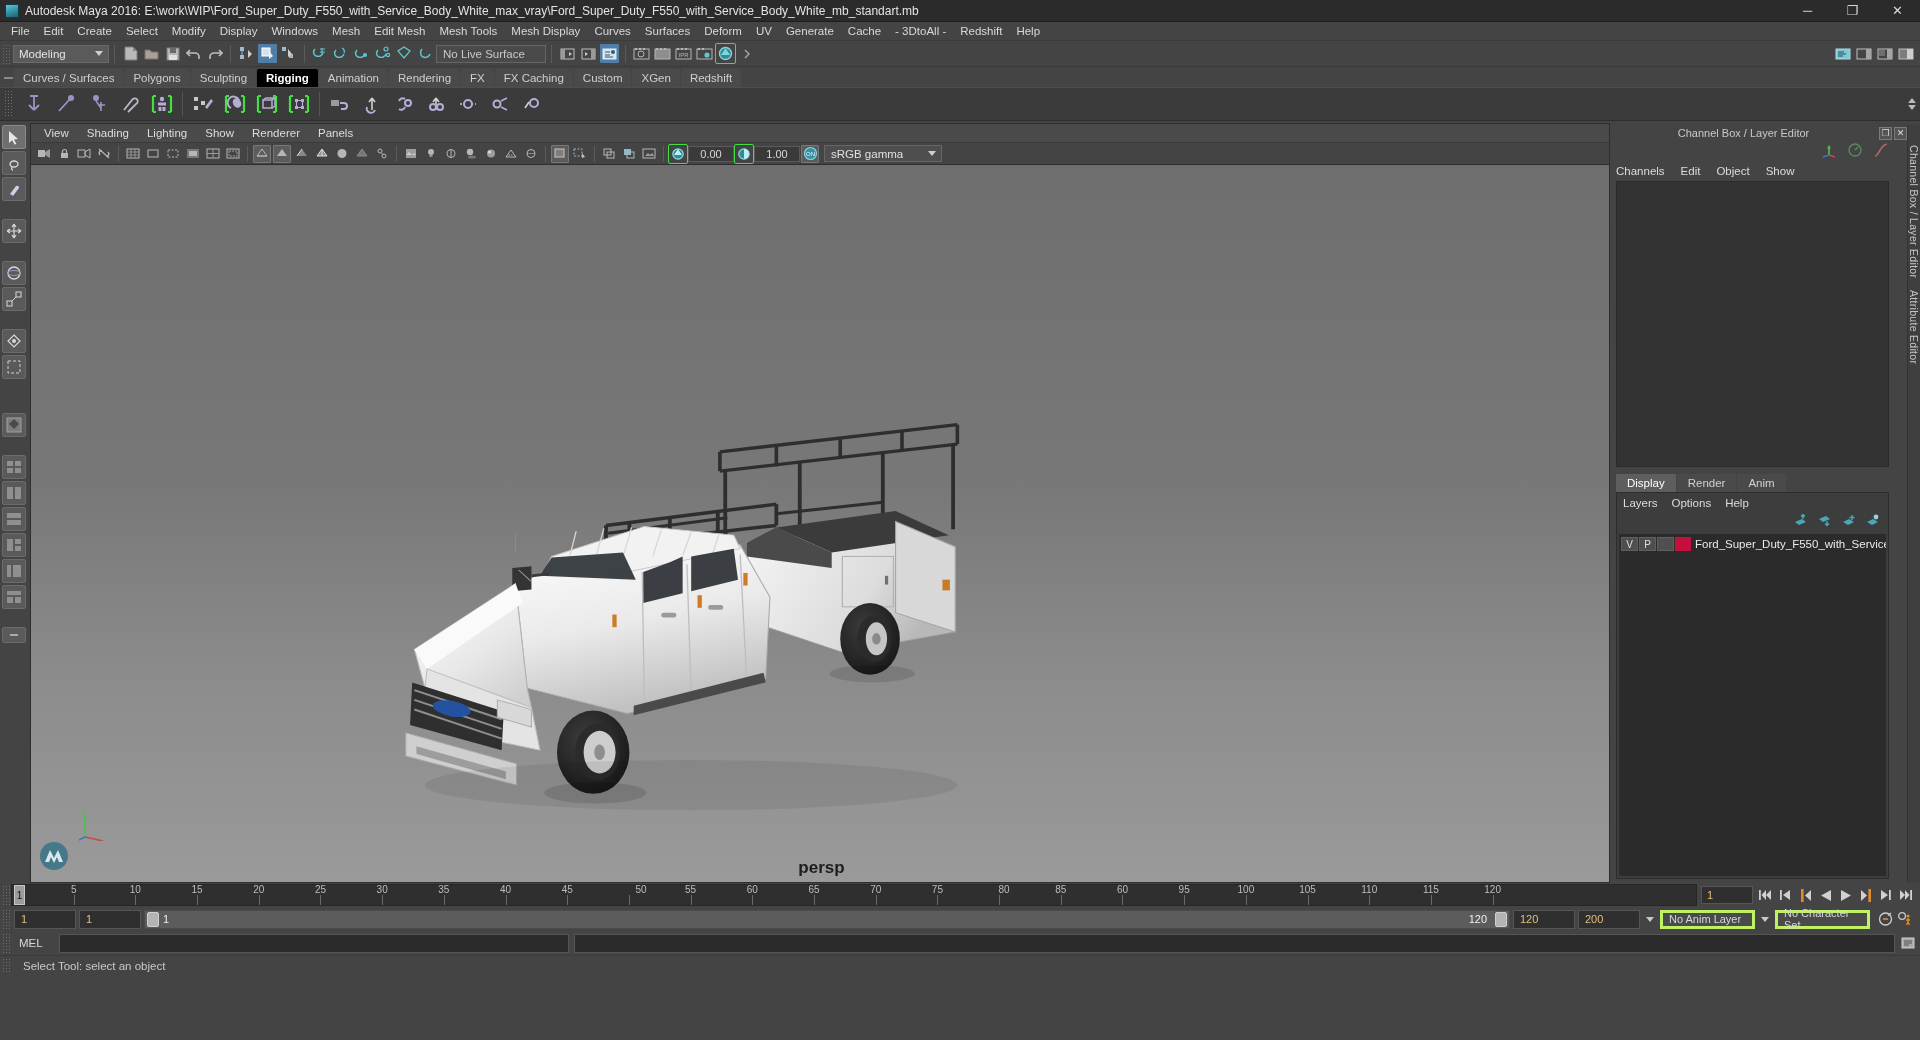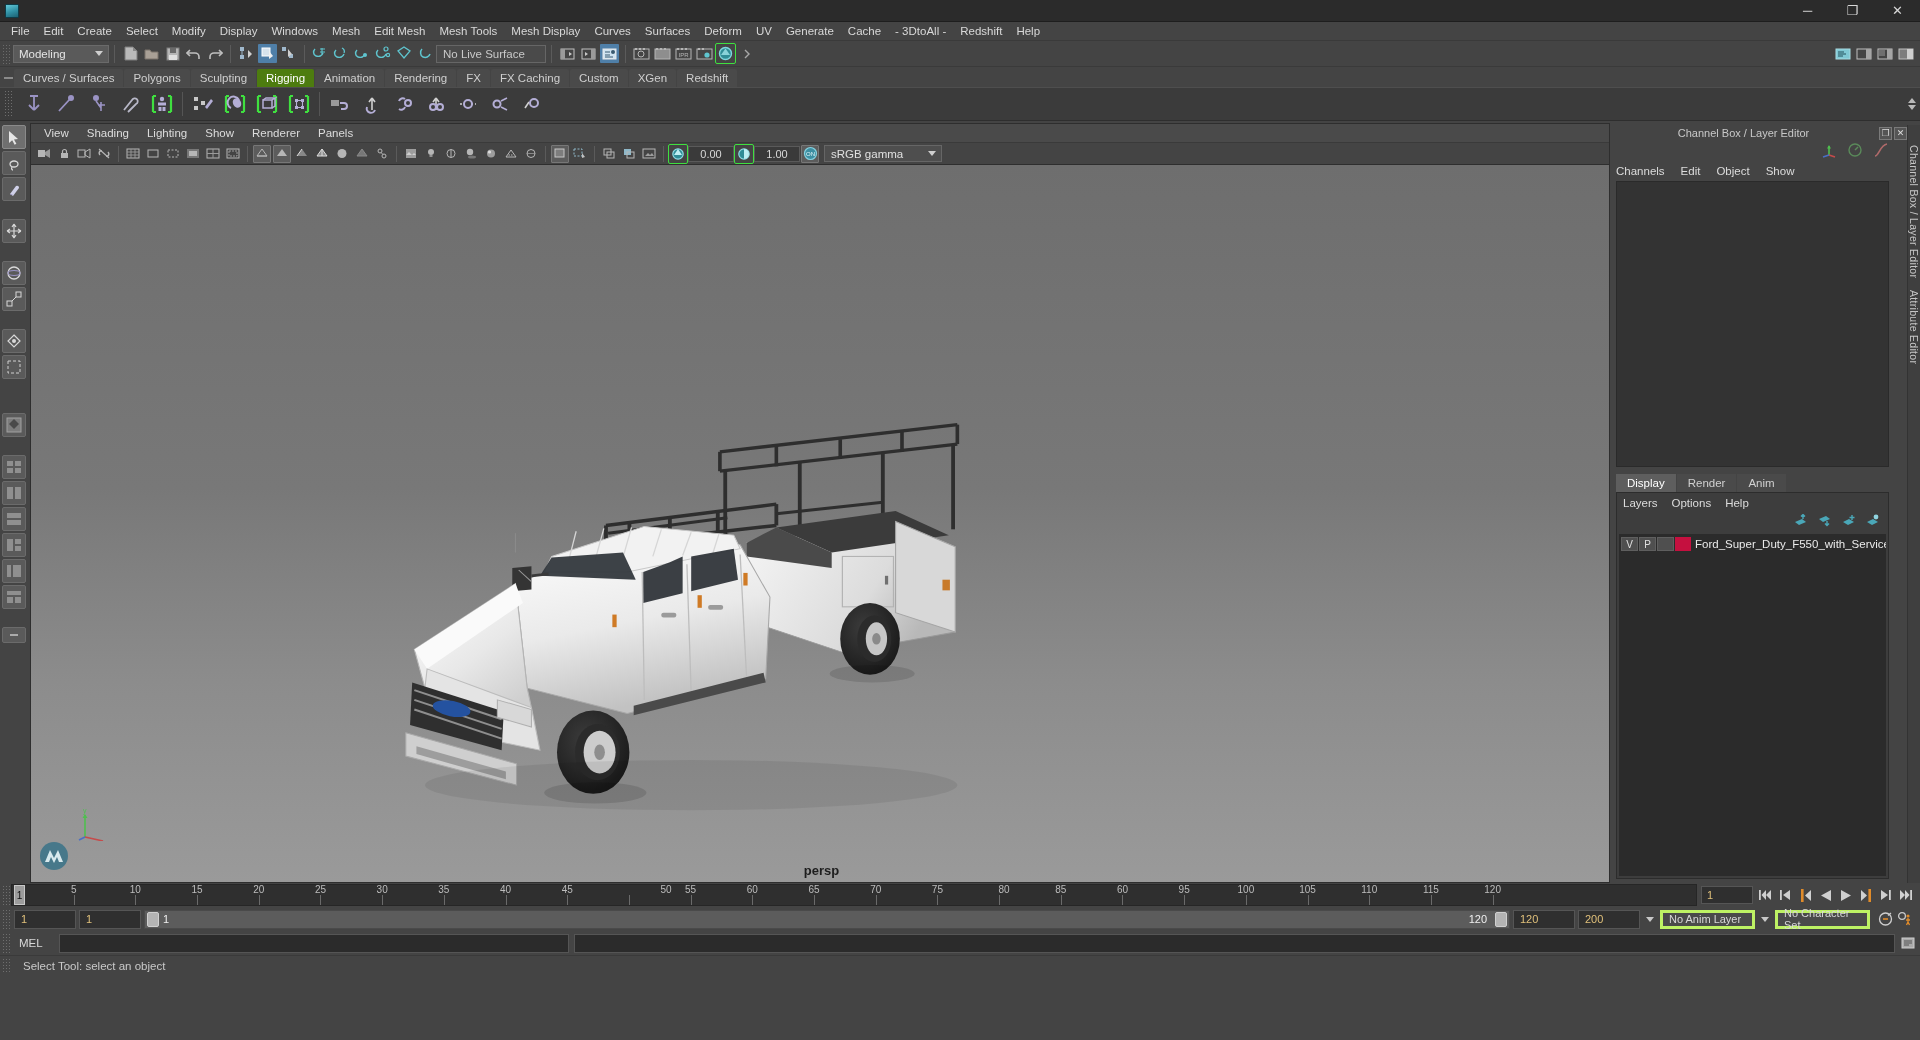--- a/index.html
+++ b/index.html
@@ -231,6 +231,7 @@
 
 <div class="titlebar">
   <div class="title-icon"></div>
+  <div class="title-text">Autodesk Maya 2016: E:\work\WIP\Ford_Super_Duty_F550_with_Service_Body_White_max_vray\Ford_Super_Duty_F550_with_Service_Body_White_mb_standart.mb</div>
   <div class="win-btns">
     <div class="win-btn">─</div>
     <div class="win-btn">❐</div>

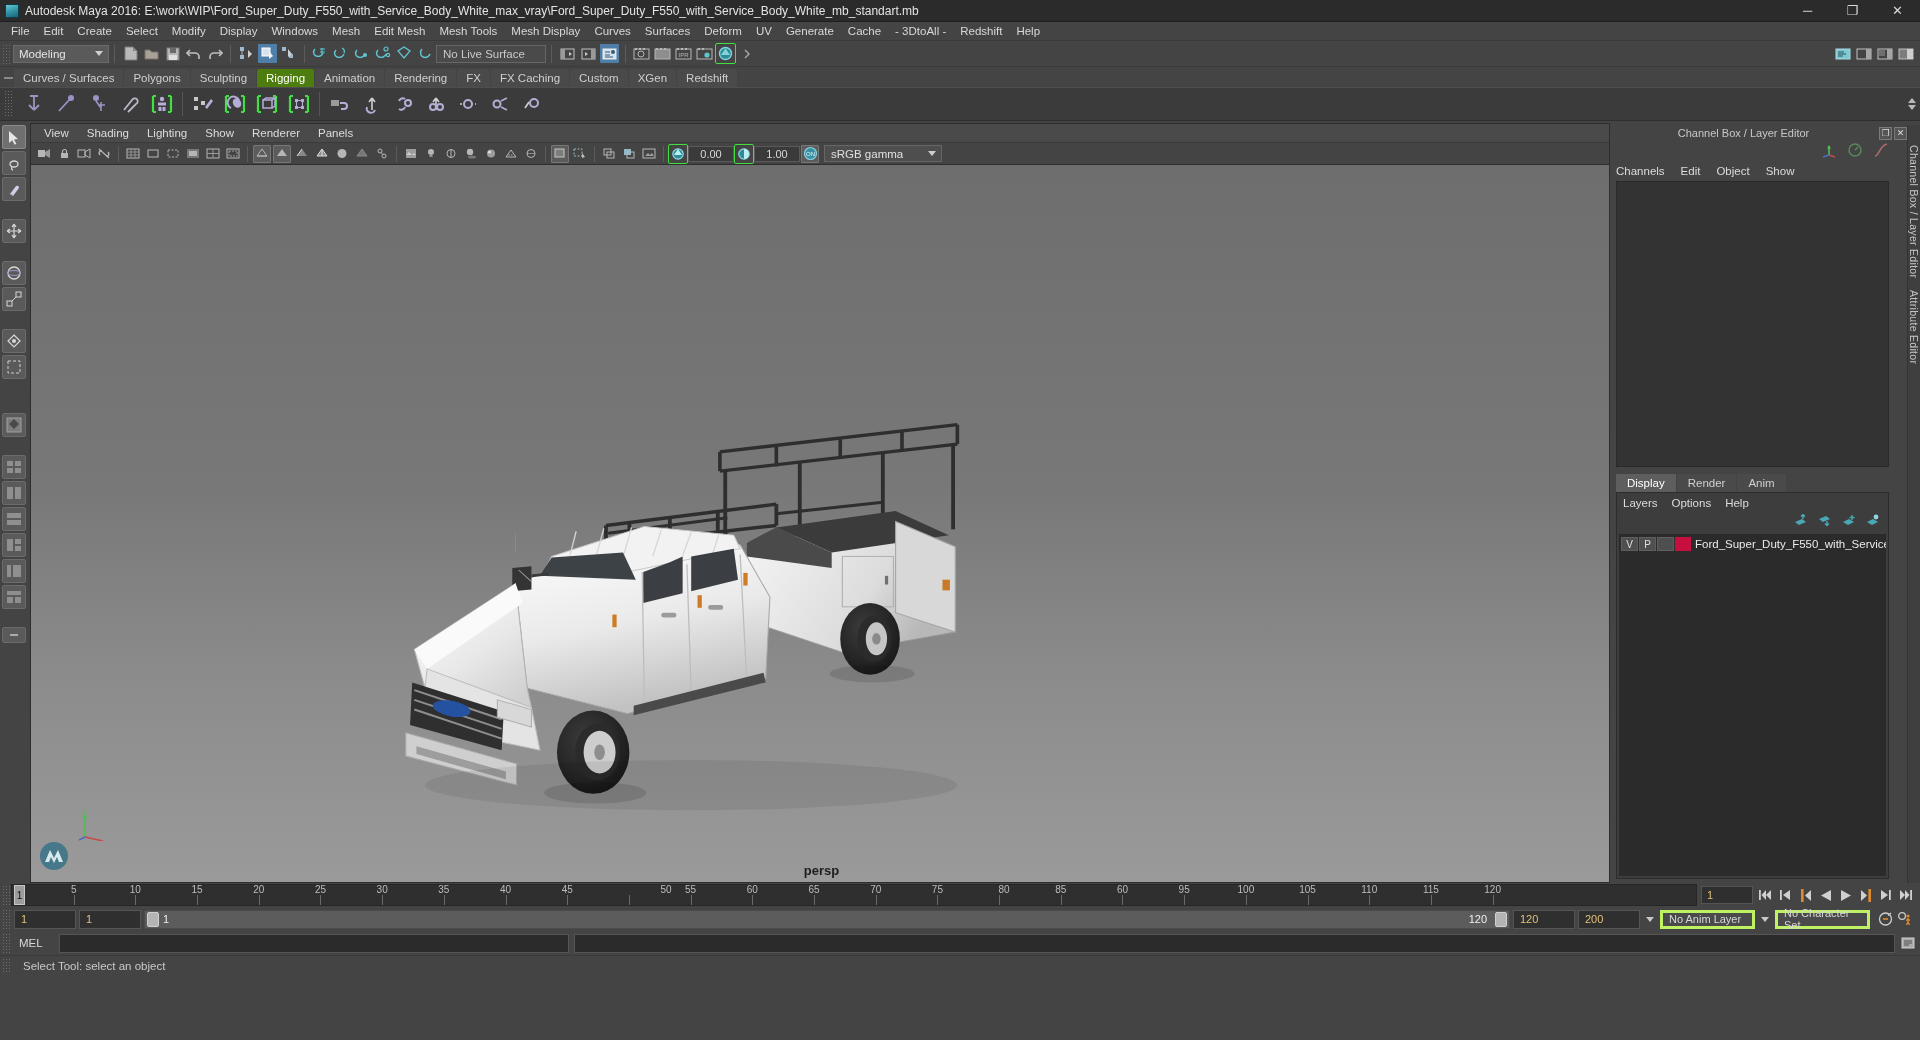--- a/index.html
+++ b/index.html
@@ -96,7 +96,7 @@
     margin-right: 1px; border-top-left-radius: 2px; border-top-right-radius: 2px;
     white-space: nowrap;
   }
-  .shelf-tab.active { background: #4d7c0f; color: #ffffff; }
+  .shelf-tab.active { background: #000000; color: #ffffff; font-weight: bold; }
   .shelf-icons {
     height: 34px; background: #3b3b3b; display: flex; align-items: center;
     padding-left: 4px; border-top: 1px solid #4e4e4e; border-bottom: 1px solid #2e2e2e;

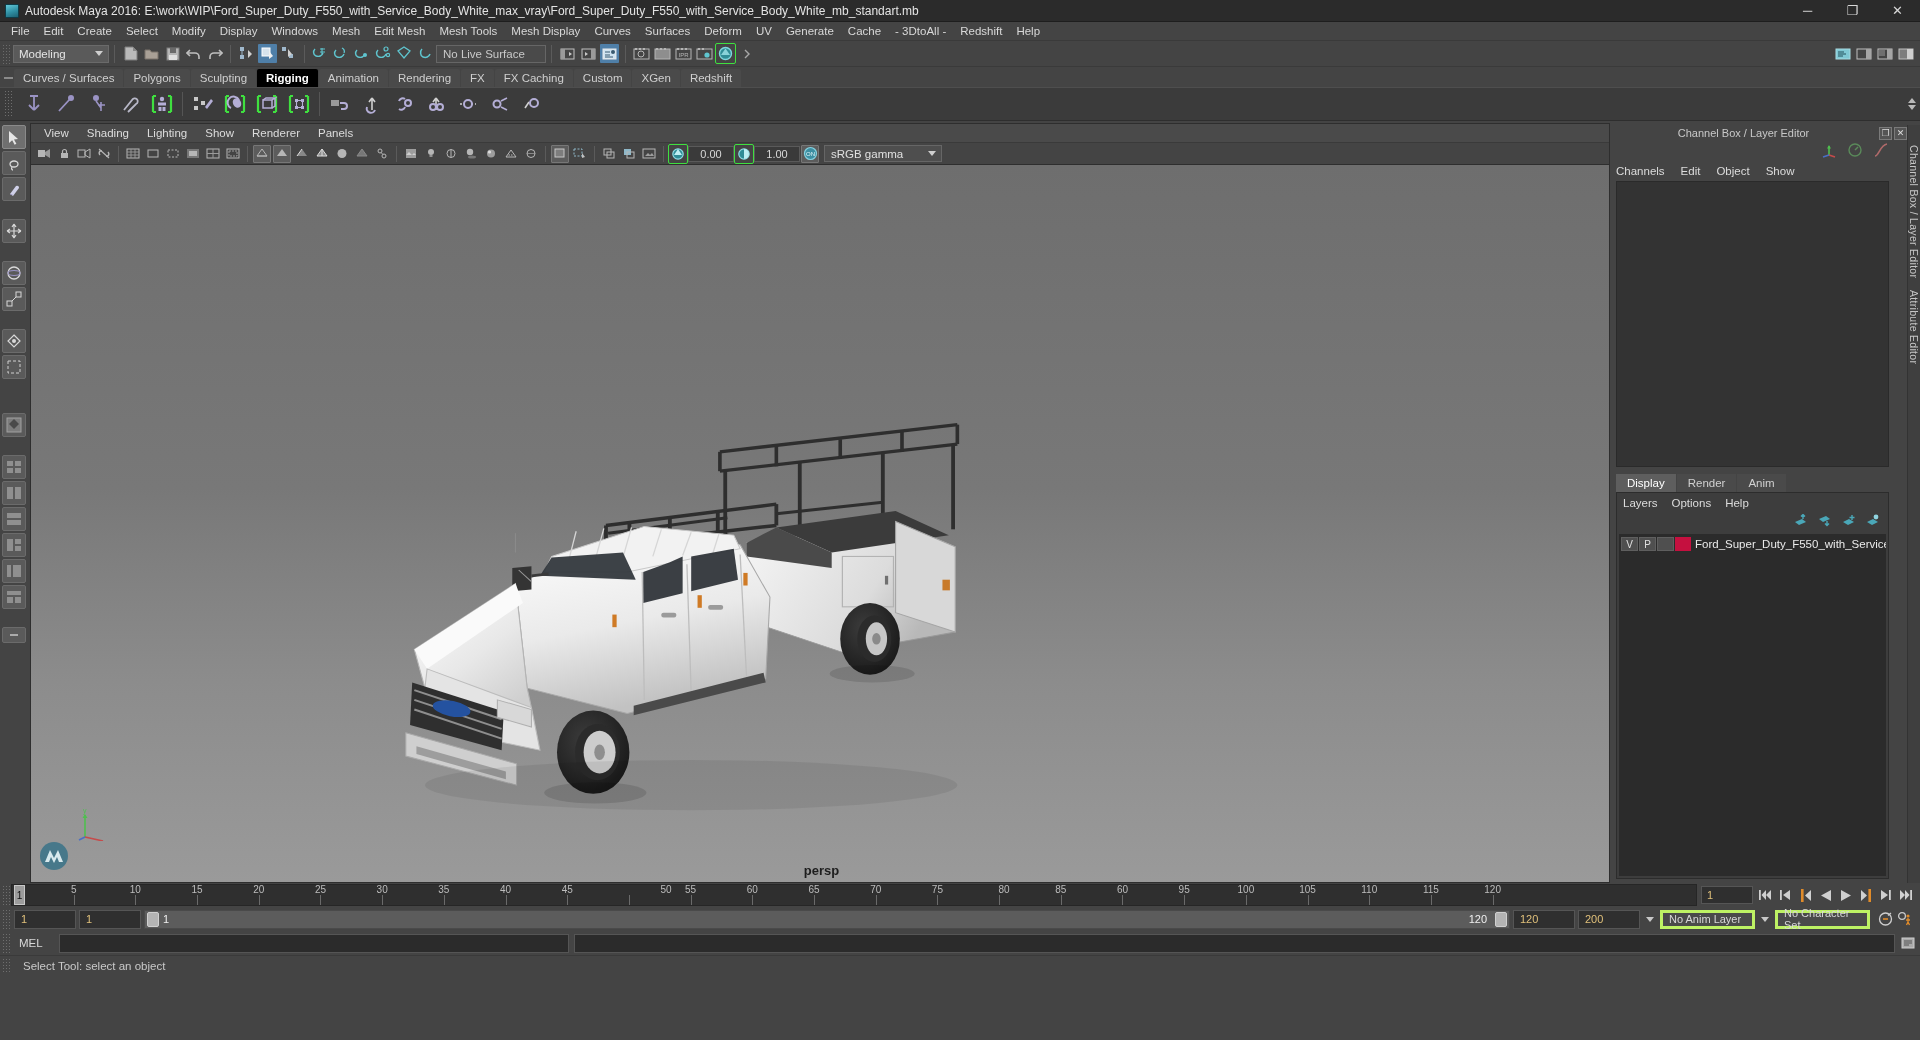--- a/index.html
+++ b/index.html
@@ -164,7 +164,7 @@
   }
   .vp-label {
     position: absolute; bottom: 4px; left: 3px; right: 0; text-align: center;
-    font-size: 13px; color: #1e1e1e; font-weight: bold;
+    font-size: 17px; color: #1e1e1e; font-weight: bold;
   }
   .axis-gizmo { position: absolute; left: 46px; bottom: 38px; }
   .maya-logo { position: absolute; left: 8px; bottom: 8px; opacity: .9; }

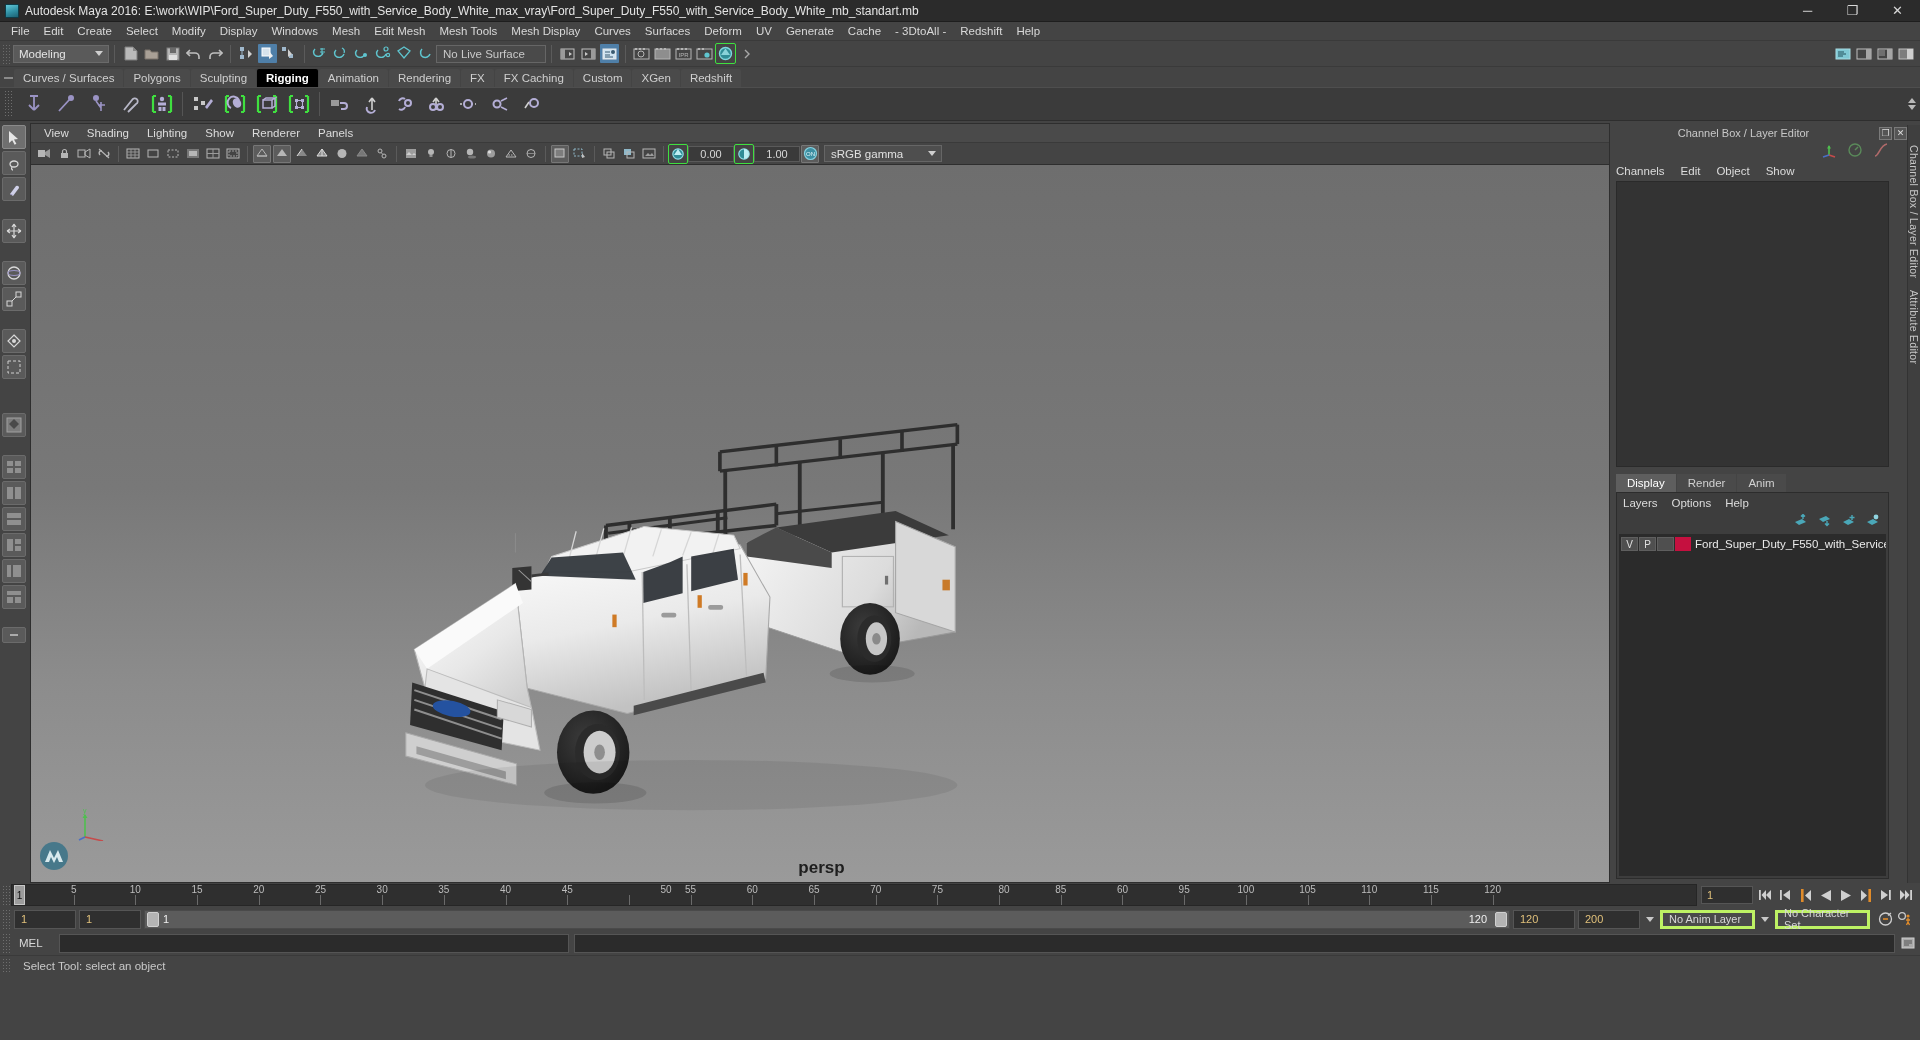--- a/index.html
+++ b/index.html
@@ -1241,7 +1241,7 @@
       <div class="ts-tick" style="left: 555.242px;"></div>
       <div class="ts-num" style="left: 555.242px;">45</div>
       <div class="ts-tick" style="left: 616.935px;"></div>
-      <div class="ts-num" style="left: 654px; text-align: center;">50</div>
+      <div class="ts-num" style="left: 629px; text-align: center;">50</div>
       <div class="ts-tick" style="left: 678.629px;"></div>
       <div class="ts-num" style="left: 678.629px;">55</div>
       <div class="ts-tick" style="left: 740.323px;"></div>

